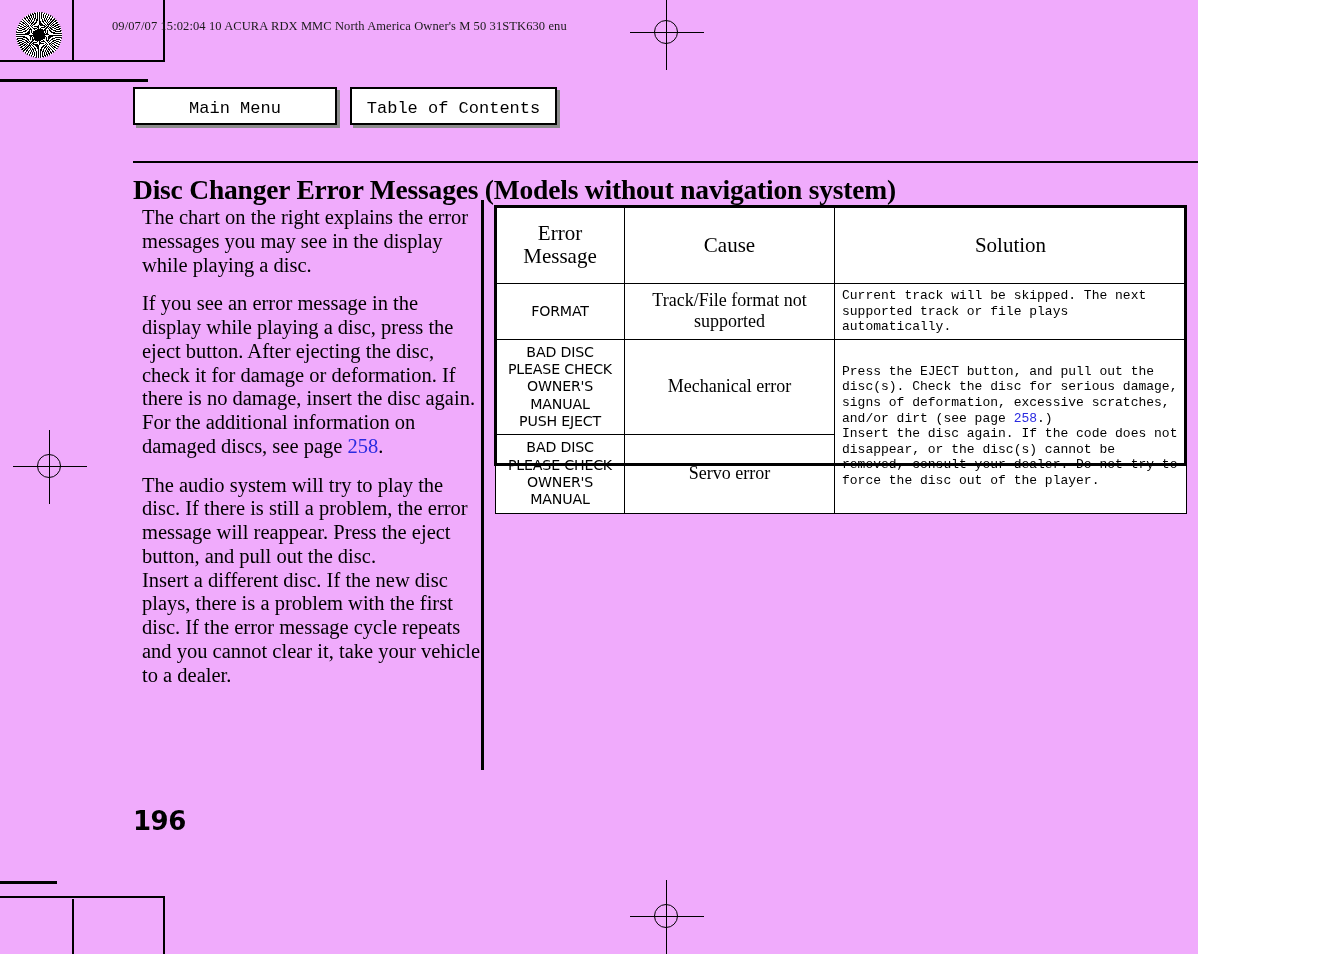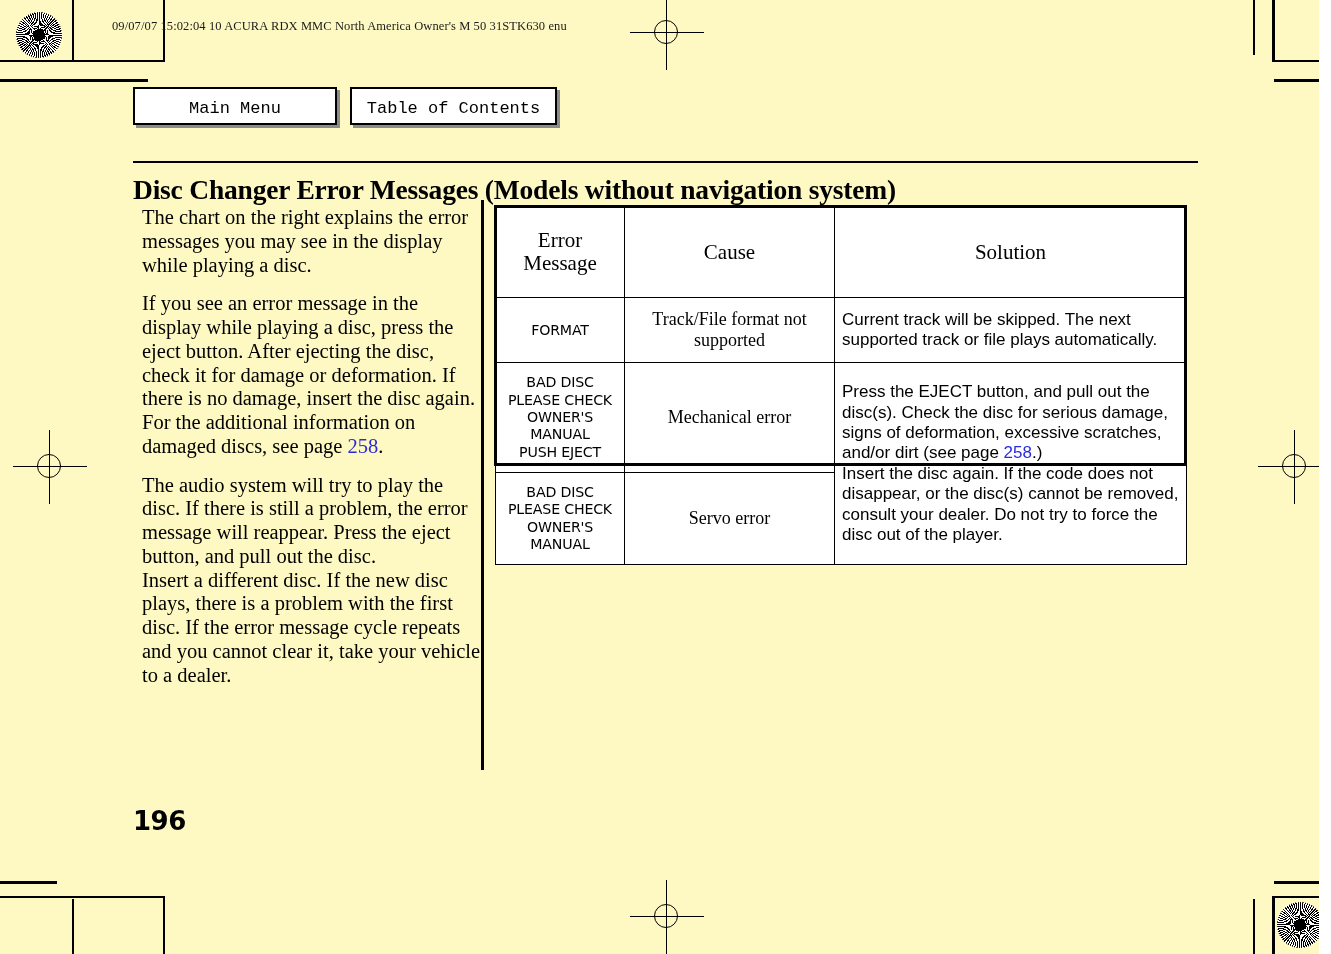--- a/index.html
+++ b/index.html
@@ -13,10 +13,10 @@
   }
   #page {
     position: relative;
-    width: 1319px;
+    width: 1198px;
     height: 954px;
     overflow: hidden;
-    background: #fef9c3;
+    background: #f0abfc;
   }
 
   

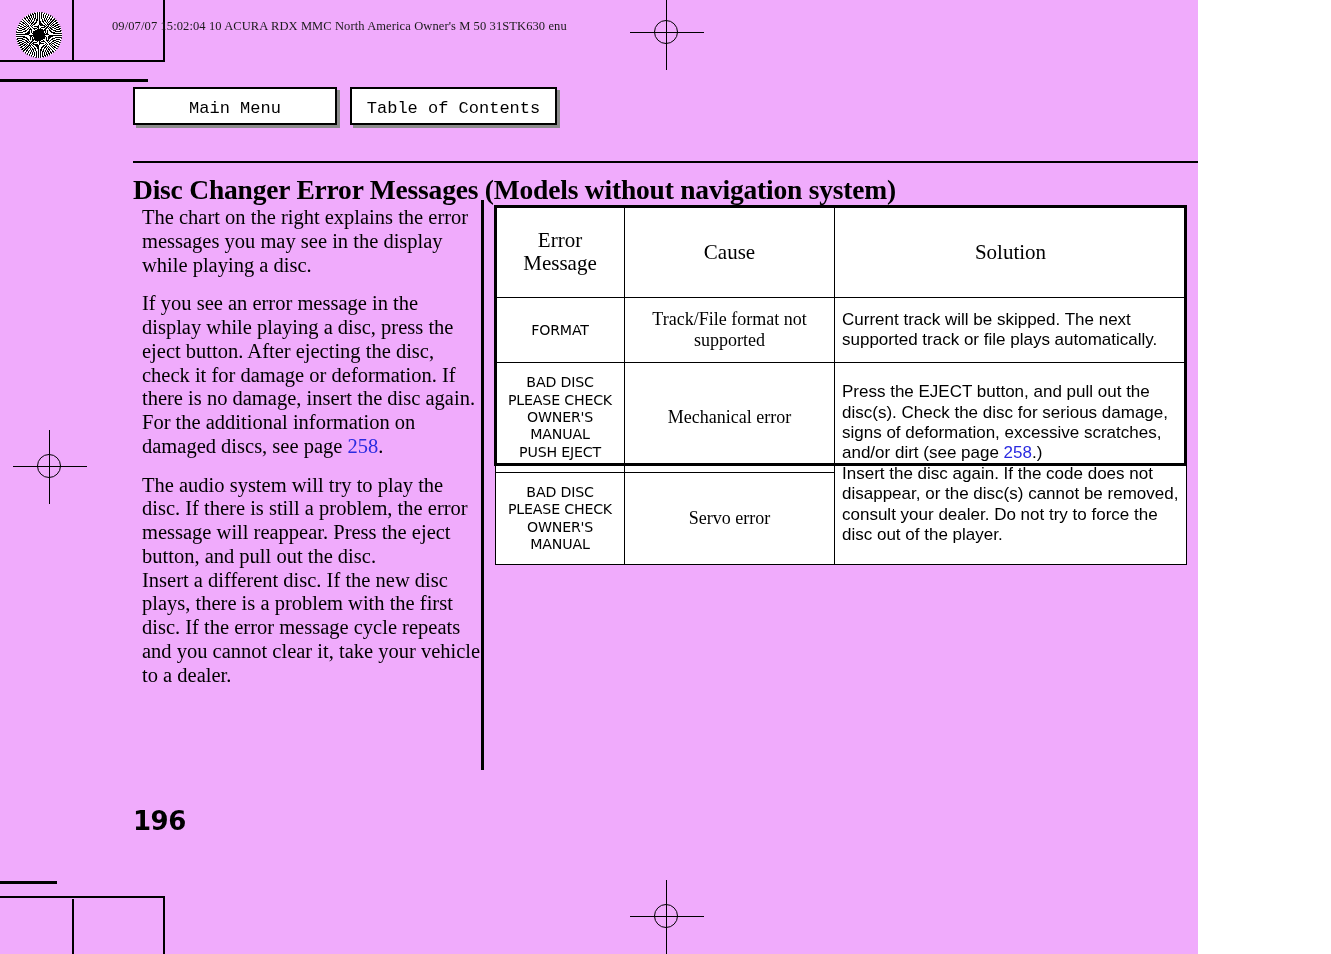--- a/index.html
+++ b/index.html
@@ -157,7 +157,7 @@
   .err-table td, .err-table th {
     border: 1.3px solid #000;
     vertical-align: middle;
-    padding: 11px 7px;
+    padding: 4px 7px;
   }
   .err-table thead th {
     border-width: 1.3px;

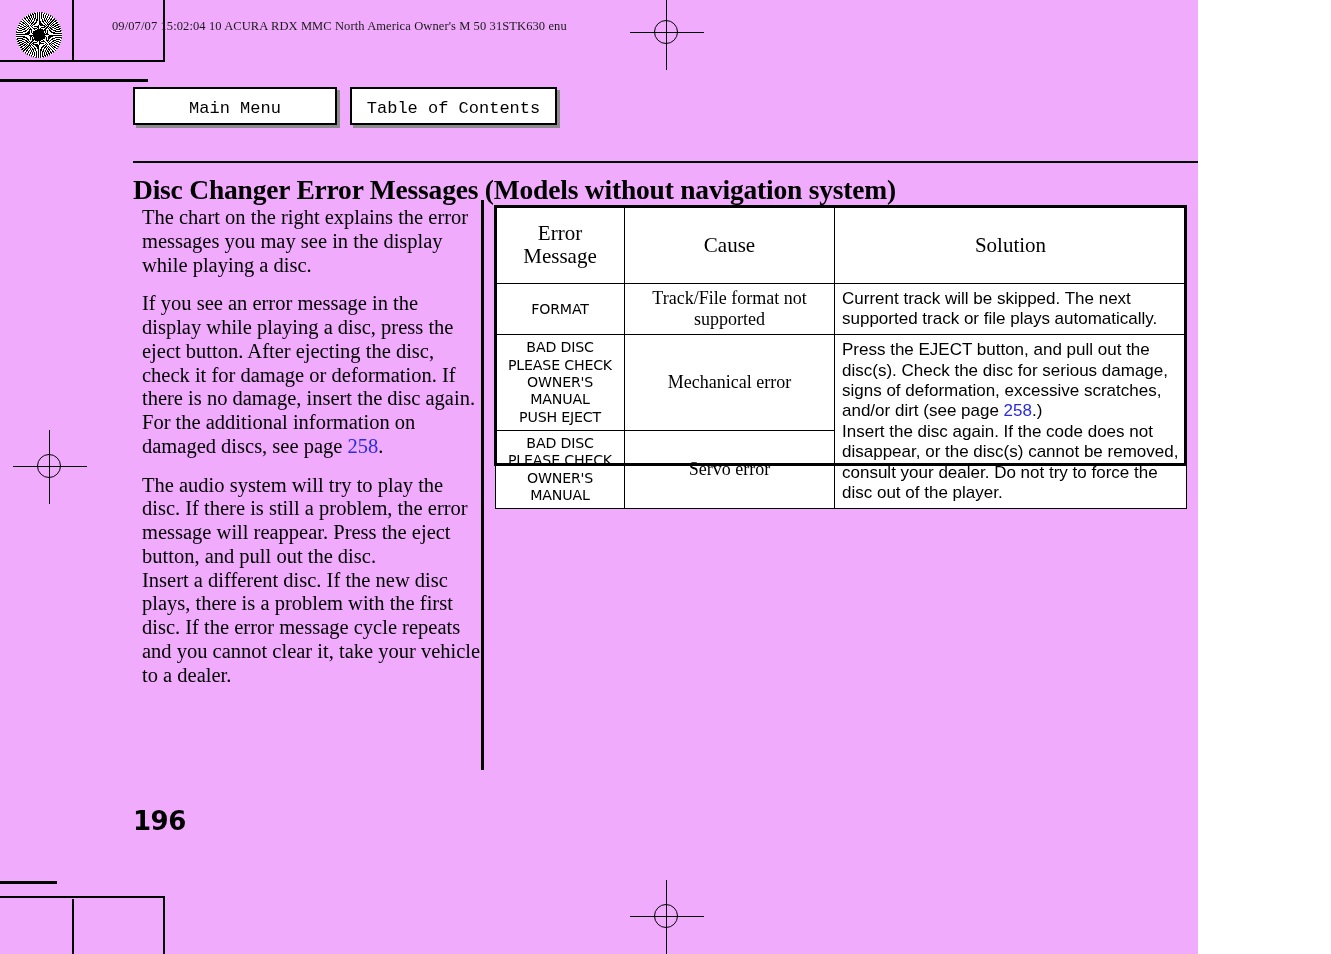--- a/index.html
+++ b/index.html
@@ -186,8 +186,8 @@
     text-align: center;
   }
   .cell-sol {
-    font-family: Liberation Sans, sans-serif;
-    font-size: 17px;
+    font-family: Liberation Mono, monospace;
+    font-size: 13px;
     line-height: 1.2;
     text-align: left;
     vertical-align: middle;

